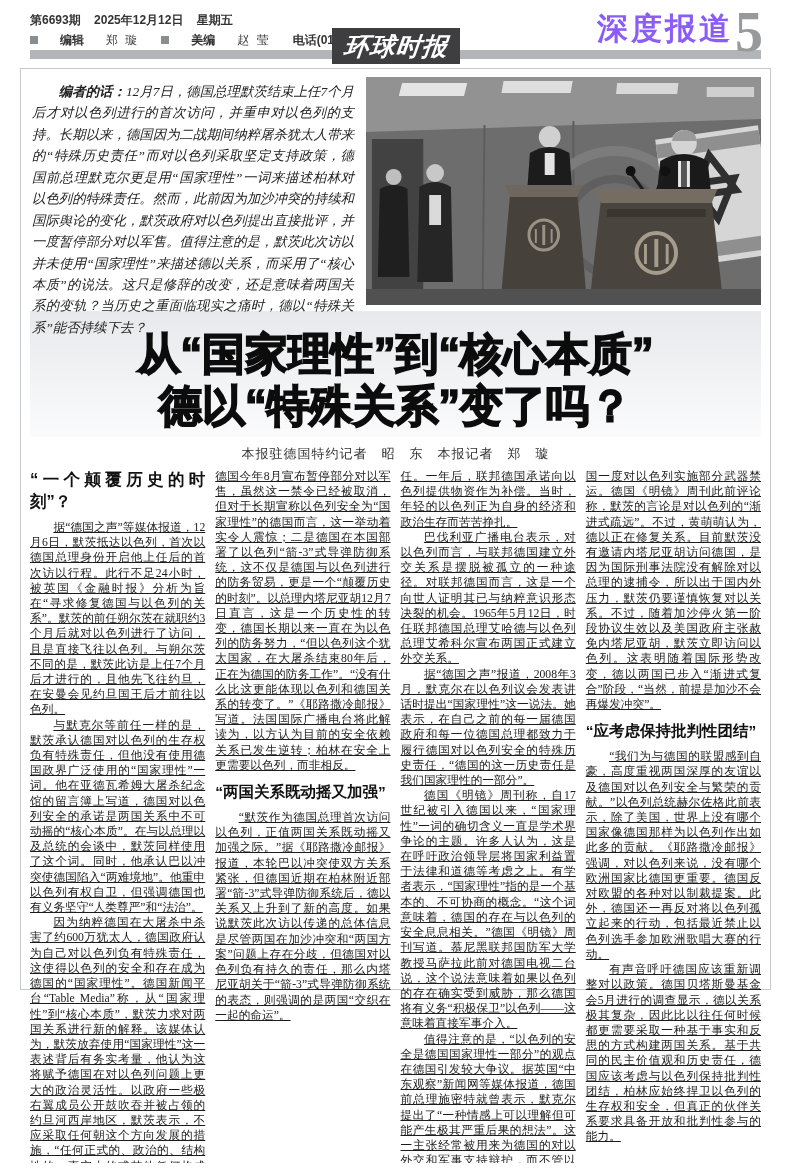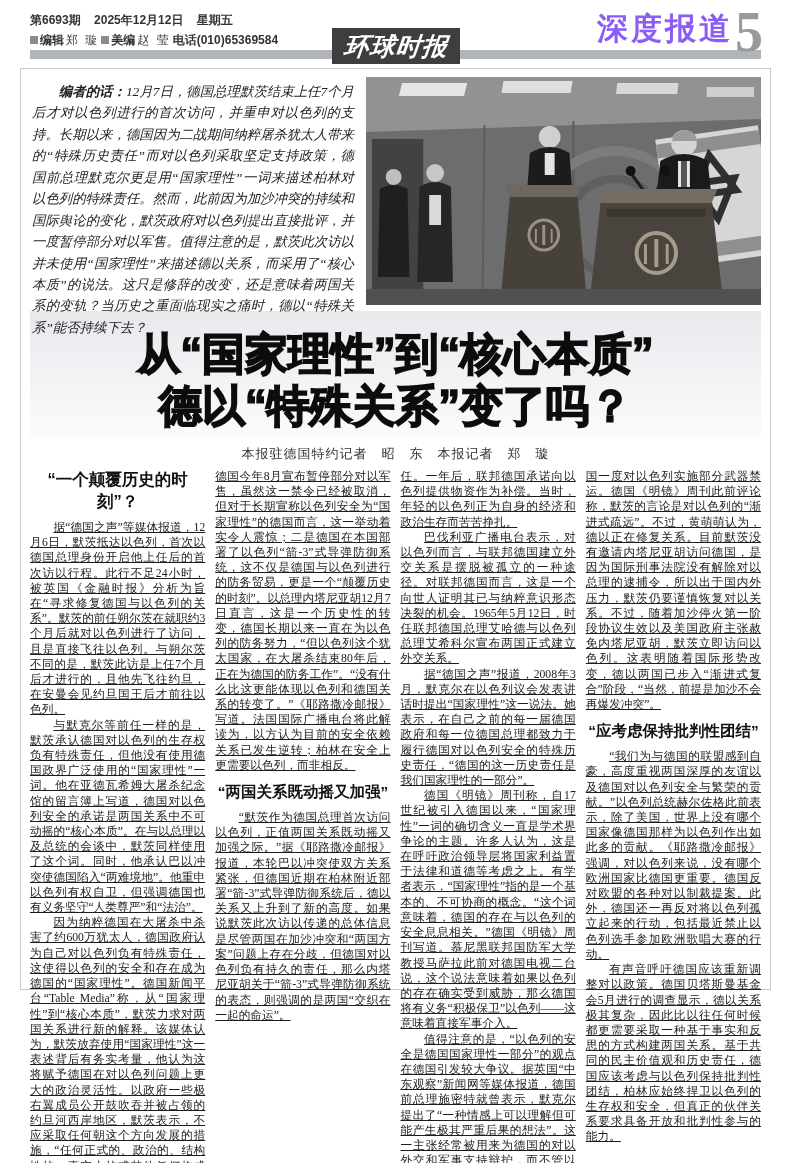--- a/index.html
+++ b/index.html
@@ -12,7 +12,7 @@
   .top-left{position:absolute;left:30px;top:10px;font-size:12px;color:#2b2b2b;line-height:20px;
             font-family:"Liberation Sans",sans-serif;}
   .issue-line span{margin-right:10px;font-weight:bold;color:#333;}
-  .staff-line{display:flex;align-items:center;gap:2px;font-weight:bold;color:#333;}
+  .staff-line{display:flex;align-items:center;gap:22px;font-weight:bold;color:#333;}
   .bullet{display:inline-block;width:8px;height:8px;background:#8a8d8f;}
   .staff-line .name{font-weight:normal;letter-spacing:2px;color:#444;}
   .masthead{position:absolute;left:332px;top:28px;width:128px;height:36px;background:#3e3e40;

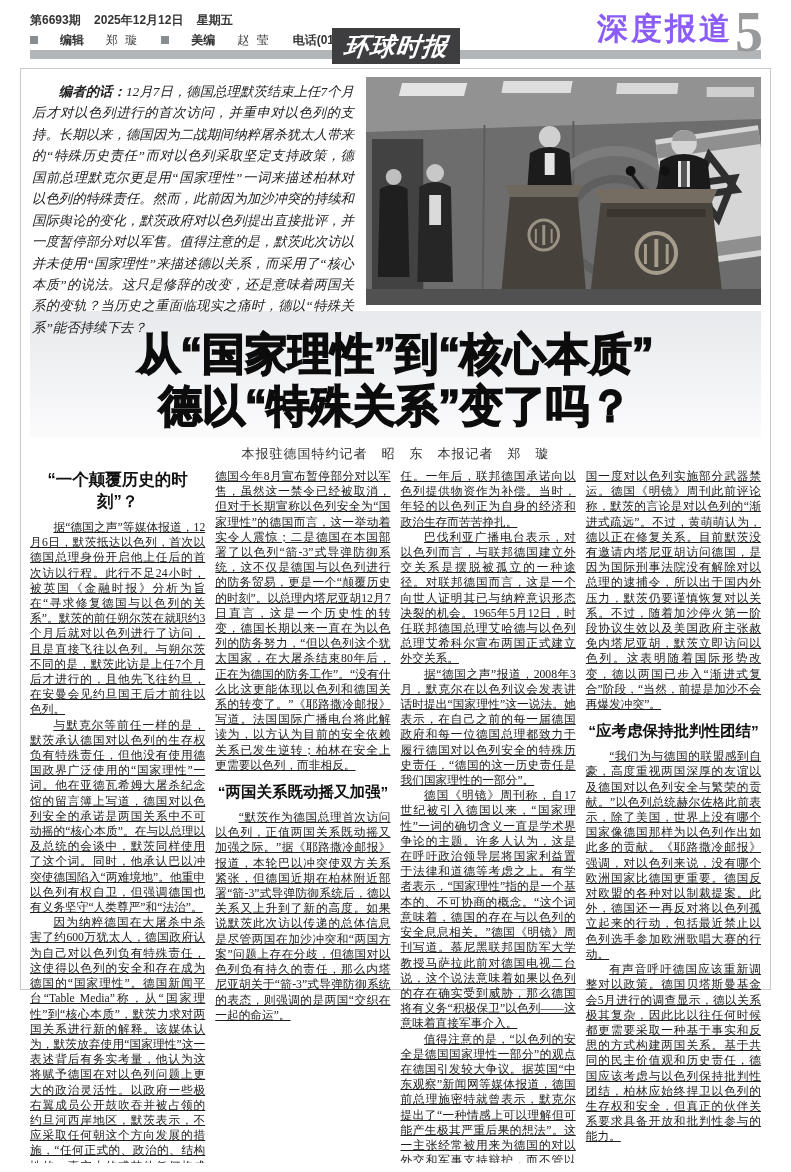--- a/index.html
+++ b/index.html
@@ -56,7 +56,7 @@
   
   .columns{display:flex;gap:10px;height:694px;overflow:hidden;}
   .col{flex:1;min-width:0;text-align:justify;}
-  .subhead{margin:9px 0 7px 0;text-align:center;font-size:15.5px;font-weight:bold;color:#111;
+  .subhead{margin:9px 0 7px 0;font-size:15.5px;font-weight:bold;color:#111;
            font-family:"Liberation Sans",sans-serif;letter-spacing:0px;}
   .subhead.first{margin-top:0;font-size:16.5px;}
   .para{margin:0;font-size:11.7px;line-height:1.3;color:#1c1c1c;text-indent:2em;text-decoration:underline;}

